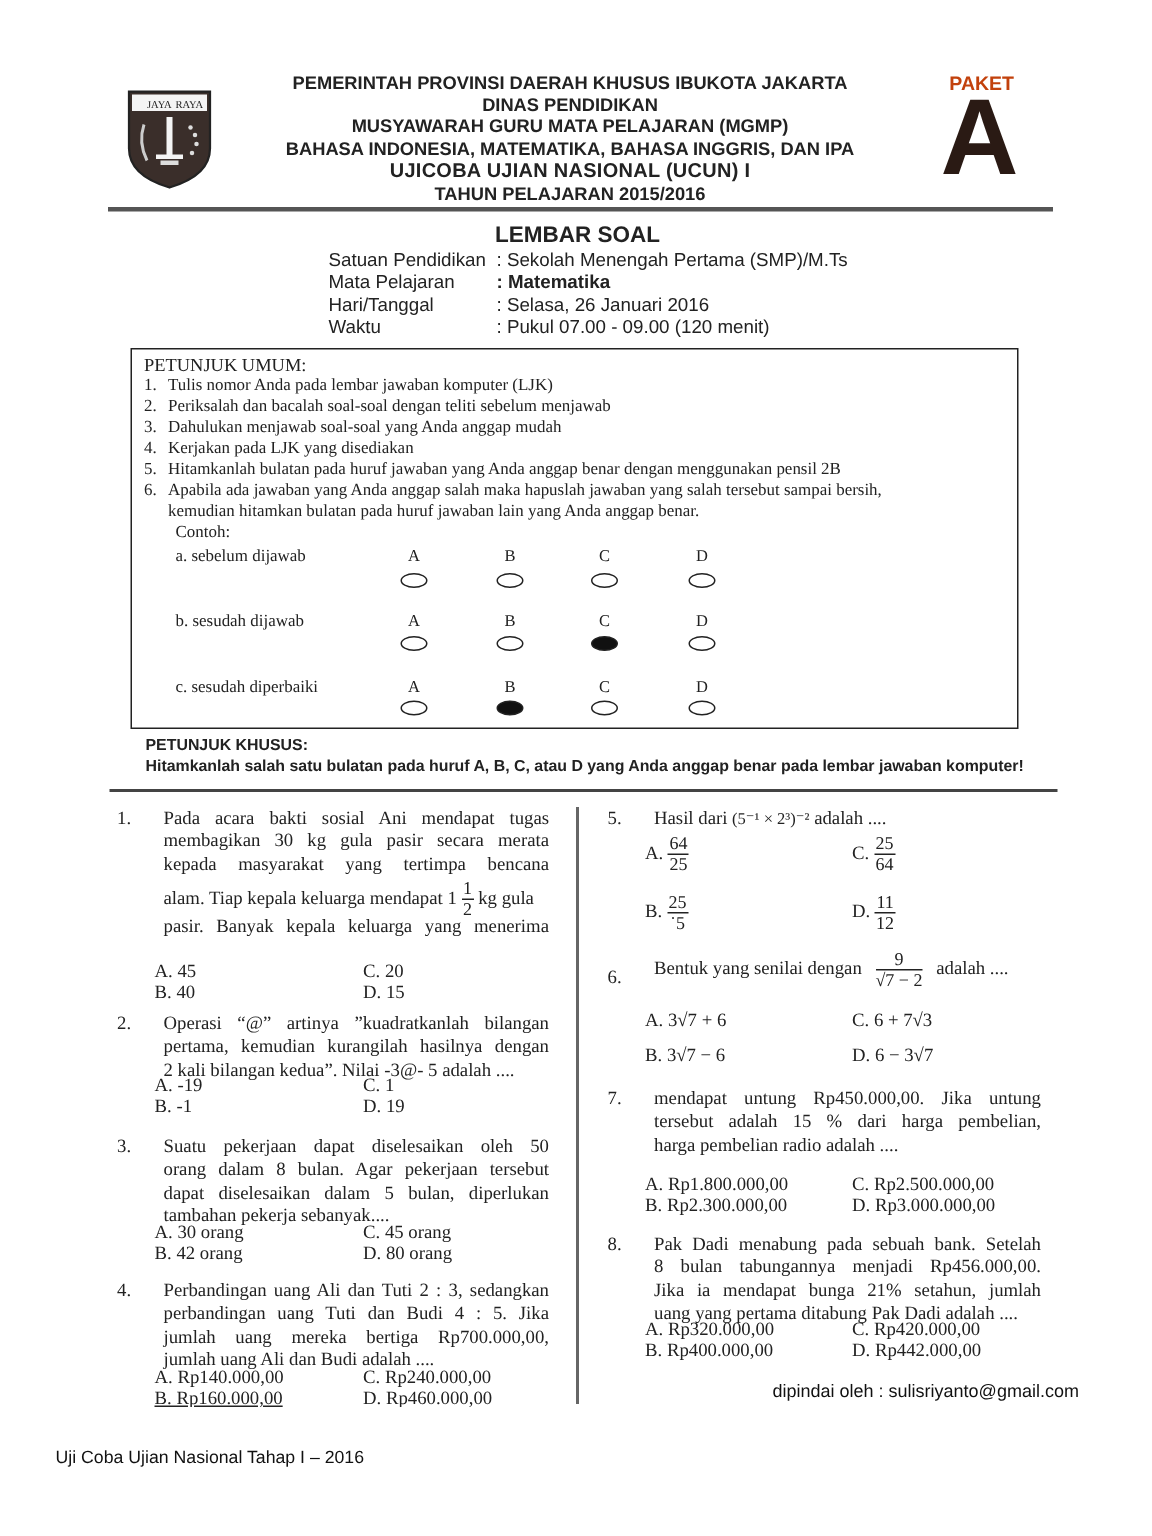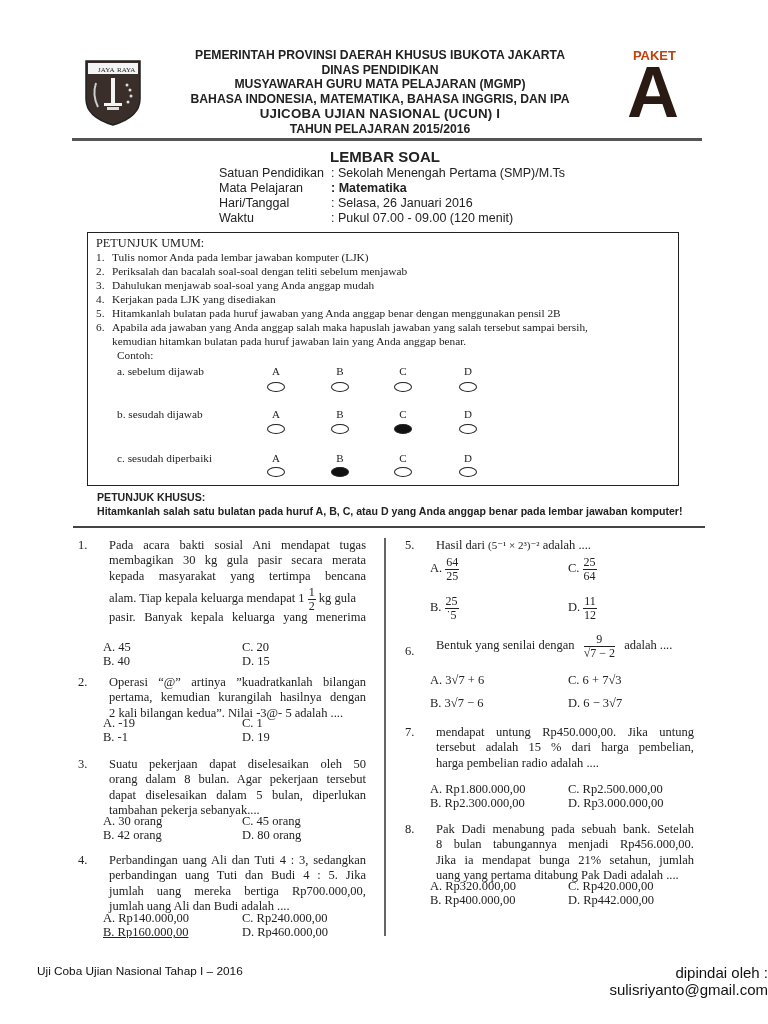--- a/index.html
+++ b/index.html
@@ -208,7 +208,7 @@
 <div class="abs q serif" style="left:78px;top:853px;width:288px;height:85px;overflow:hidden;">
   <span class="num">4.</span>
   <div class="body" style="top:0;width:257px;">
-    <div style="text-align-last:justify;">Perbandingan uang Ali dan Tuti 4 : 3, sedangkan</div>
+    <div style="text-align-last:justify;">Perbandingan uang Ali dan Tuti 2 : 3, sedangkan</div>
     <div style="text-align-last:justify;">perbandingan  uang Tuti dan Budi 4 : 5. Jika</div>
     <div style="text-align-last:justify;">jumlah uang mereka bertiga Rp700.000,00,</div>
     <div>jumlah uang Ali dan Budi adalah ....</div>

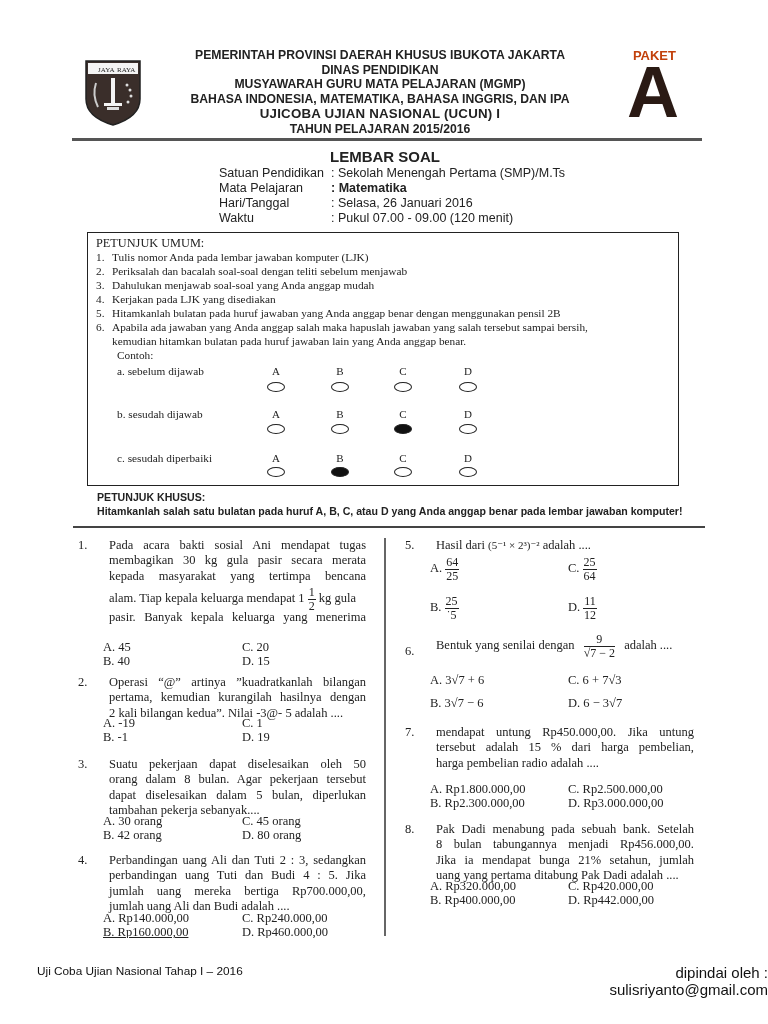--- a/index.html
+++ b/index.html
@@ -58,7 +58,7 @@
   .frac .bot { display: block; }
 
   .footer-left { left: 37px; top: 964px; font-size: 11.8px; color: #111; }
-  .footer-right { left: 515px; top: 964px; font-size: 15px; color: #111; text-align: right; }
+  .footer-right { left: 515px; top: 920px; font-size: 12px; color: #111; }
 </style>
 </head>
 <body>

